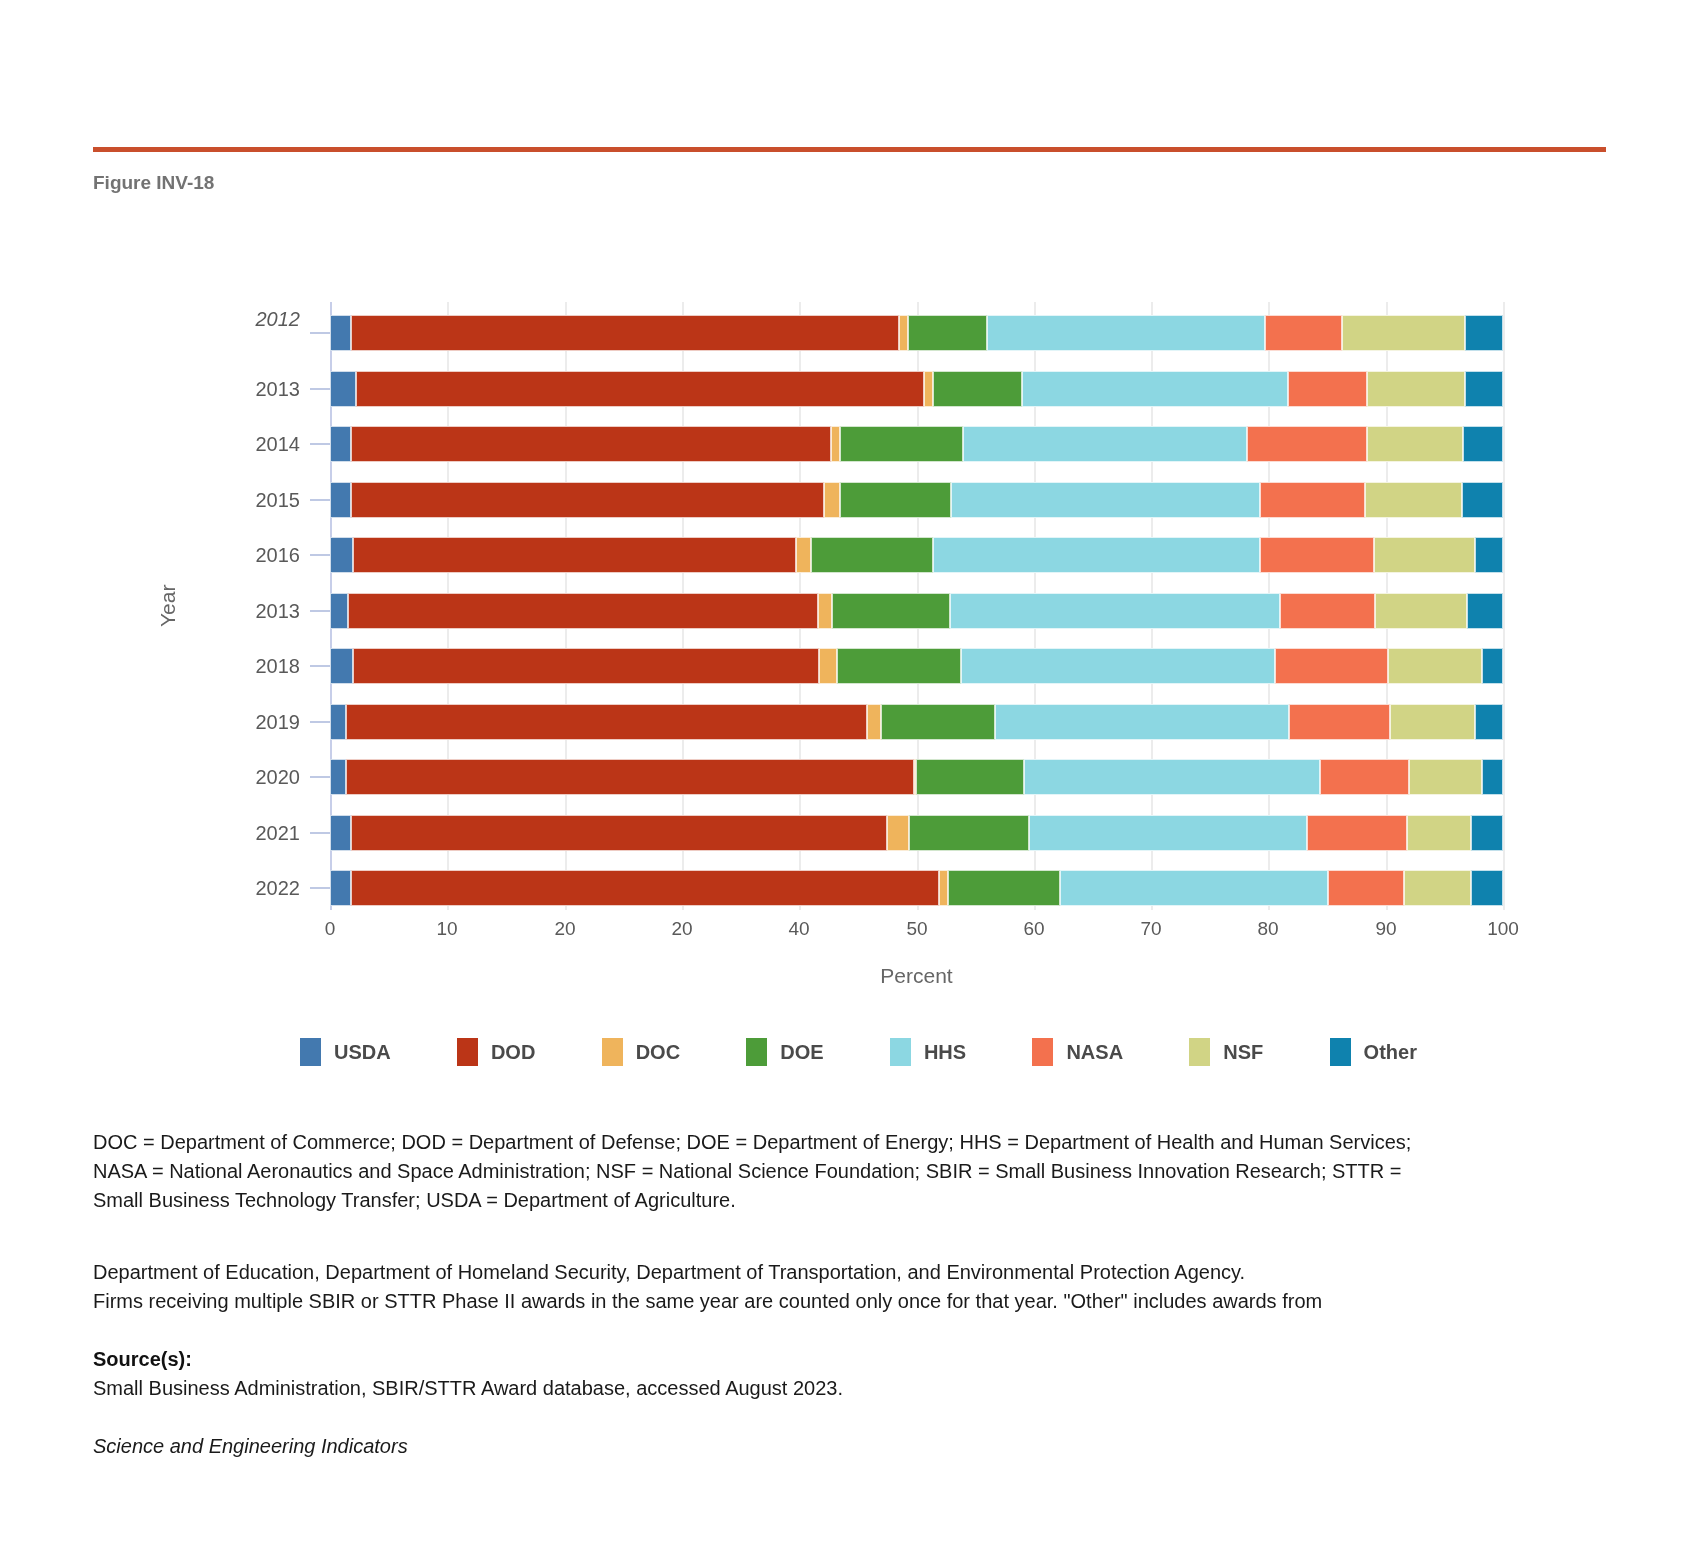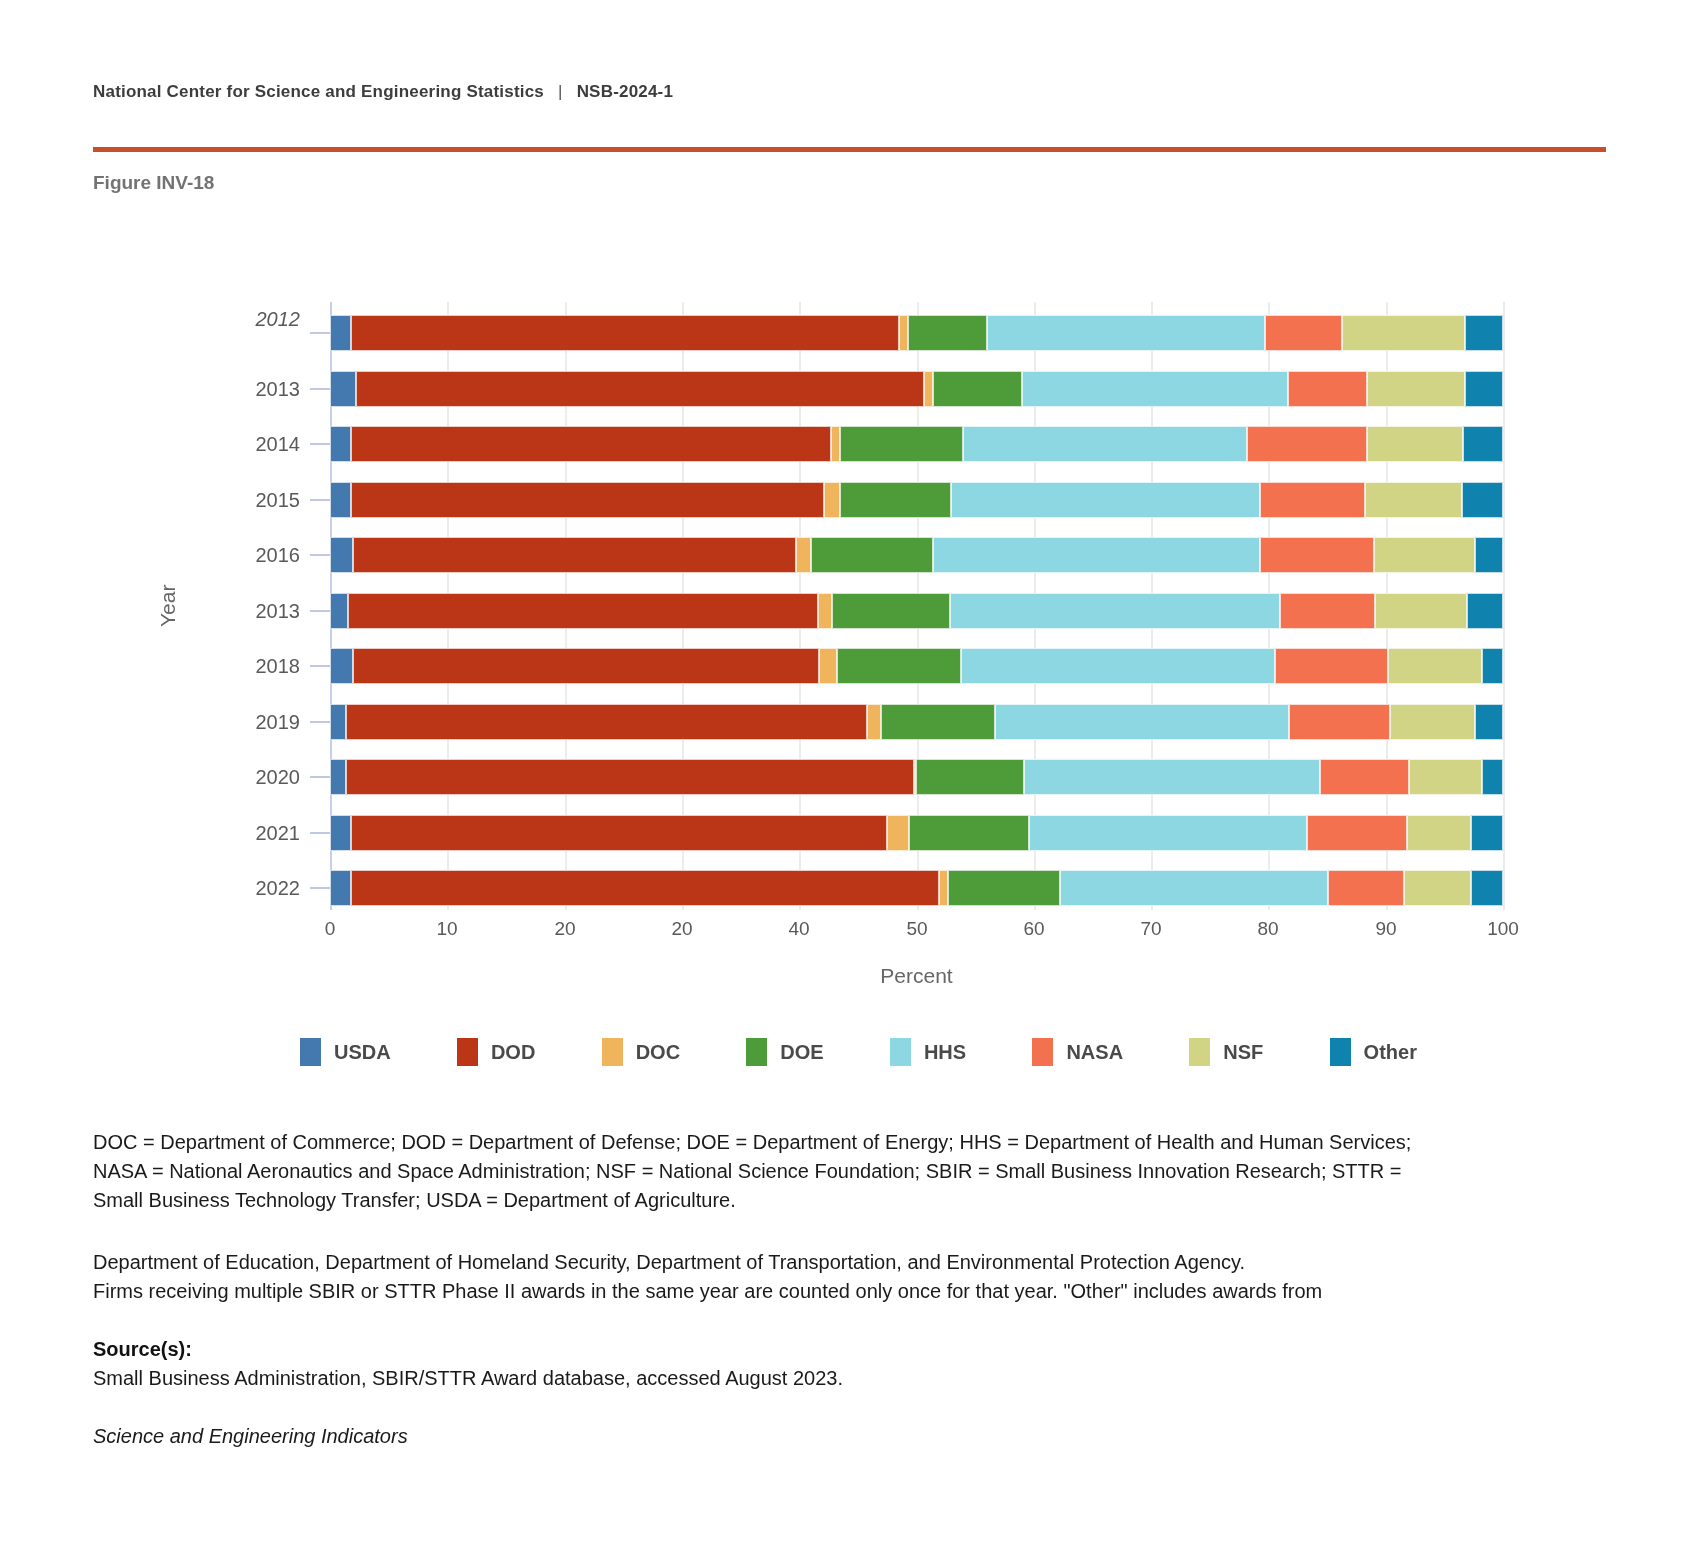--- a/index.html
+++ b/index.html
@@ -77,9 +77,6 @@
 
 <div class="page">
 
-  <div class="report-header">
-    <span>National Center for Science and Engineering Statistics</span><span class="sep">|</span><span>NSB-2024-1</span>
-  </div>
 
   <div class="rule"></div>
 

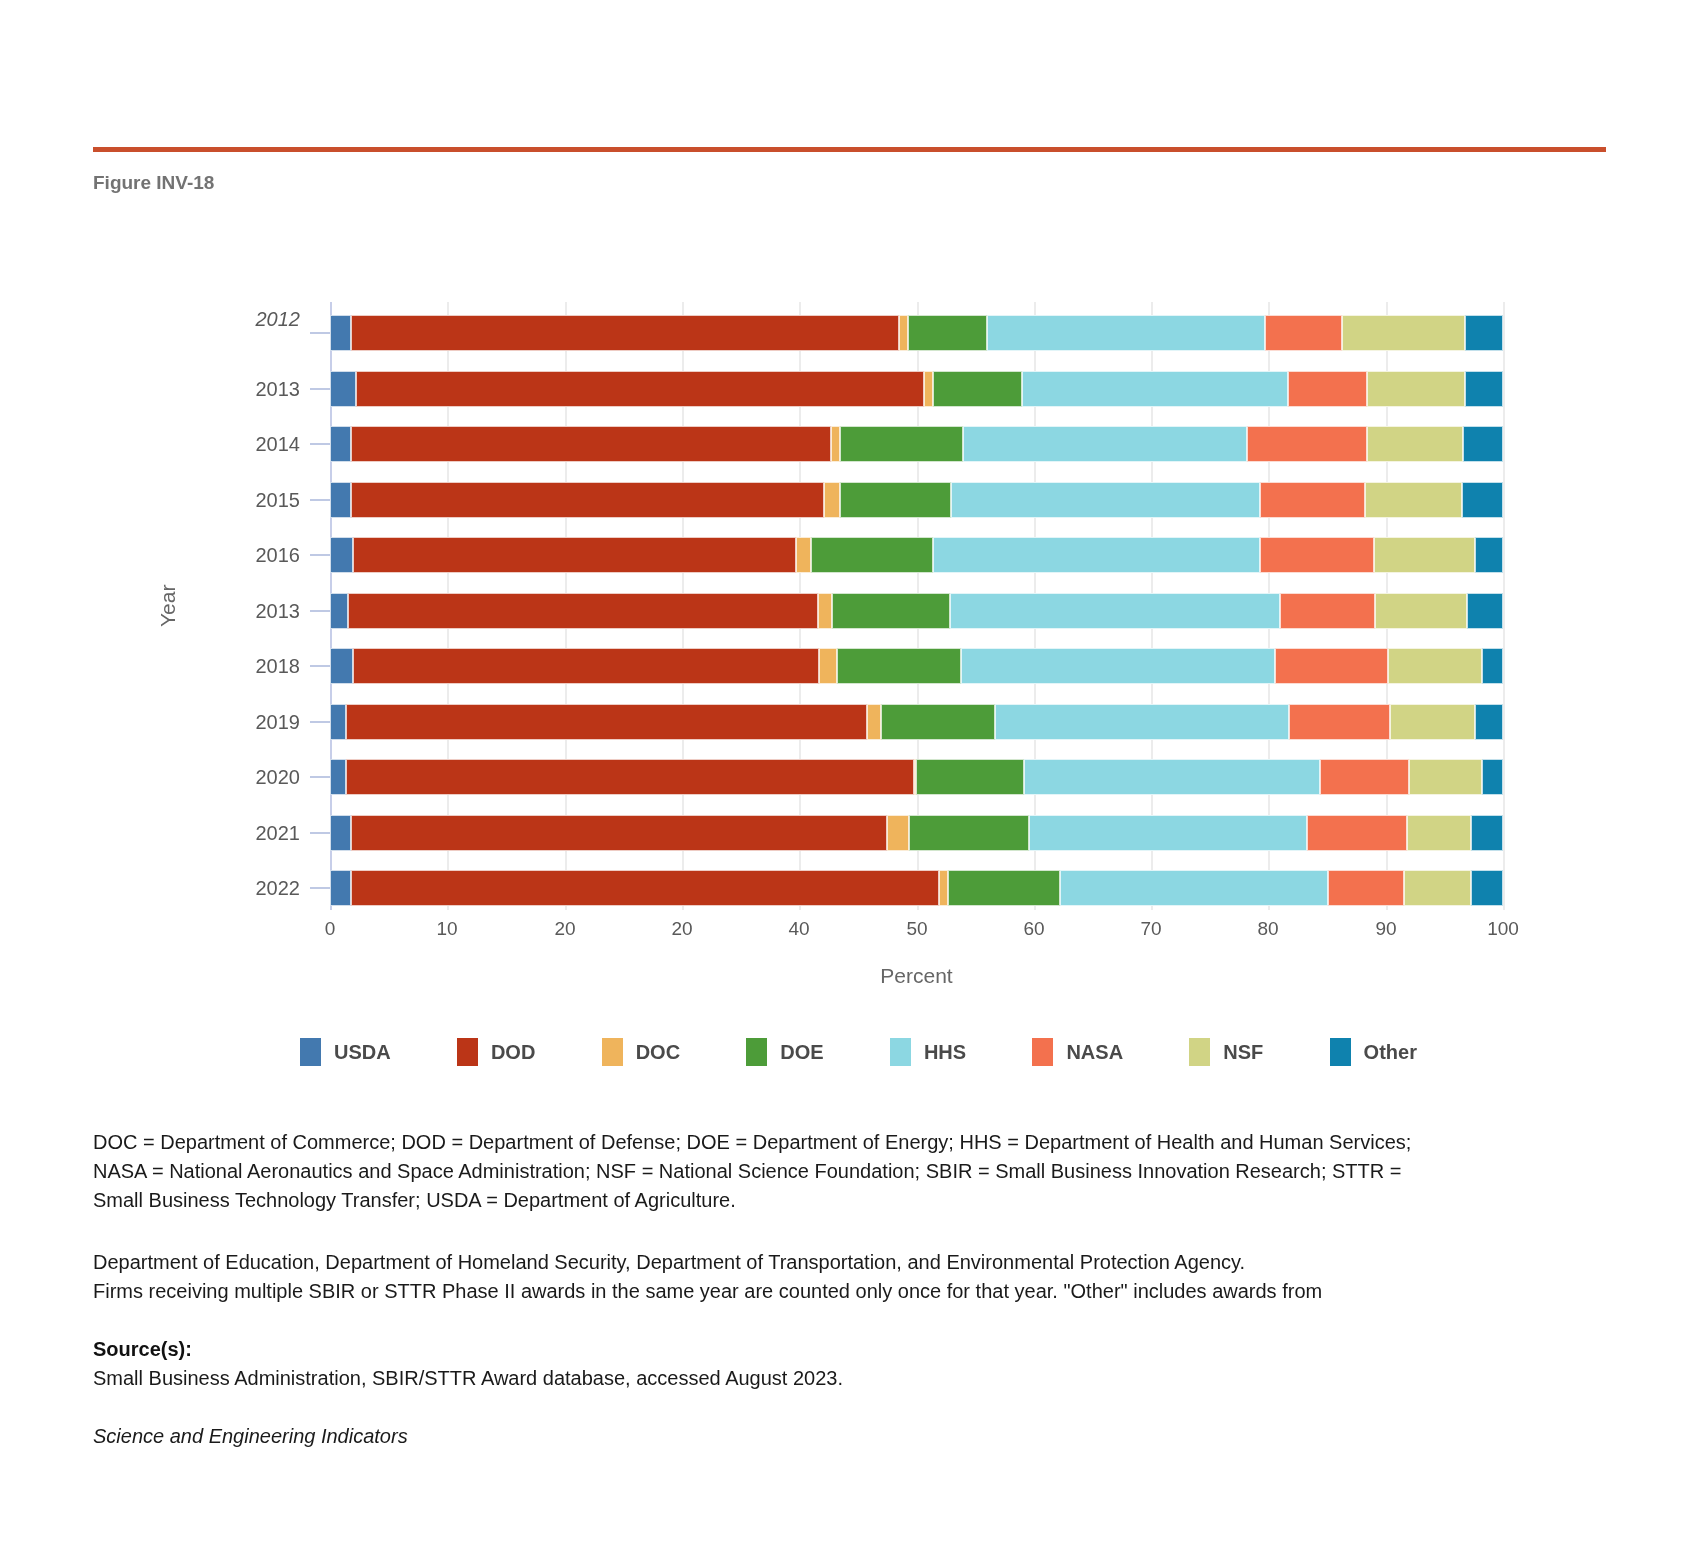--- a/index.html
+++ b/index.html
@@ -67,7 +67,7 @@
   .footnotes { position: absolute; left: 93px; top: 1128px; width: 1530px; }
   .fn-line { font-size: 20px; color: #1a1a1a; line-height: 29px; white-space: nowrap; }
   .fn-label { font-size: 20px; color: #111111; font-weight: bold; line-height: 29px; }
-  .abbr-block { margin-bottom: 33px; }
+  .abbr-block { margin-bottom: 43px; }
   .note-block { margin-bottom: 29px; }
   .source-block { margin-bottom: 29px; }
   .footer-italic { font-size: 20px; color: #1a1a1a; font-style: italic; line-height: 29px; }

